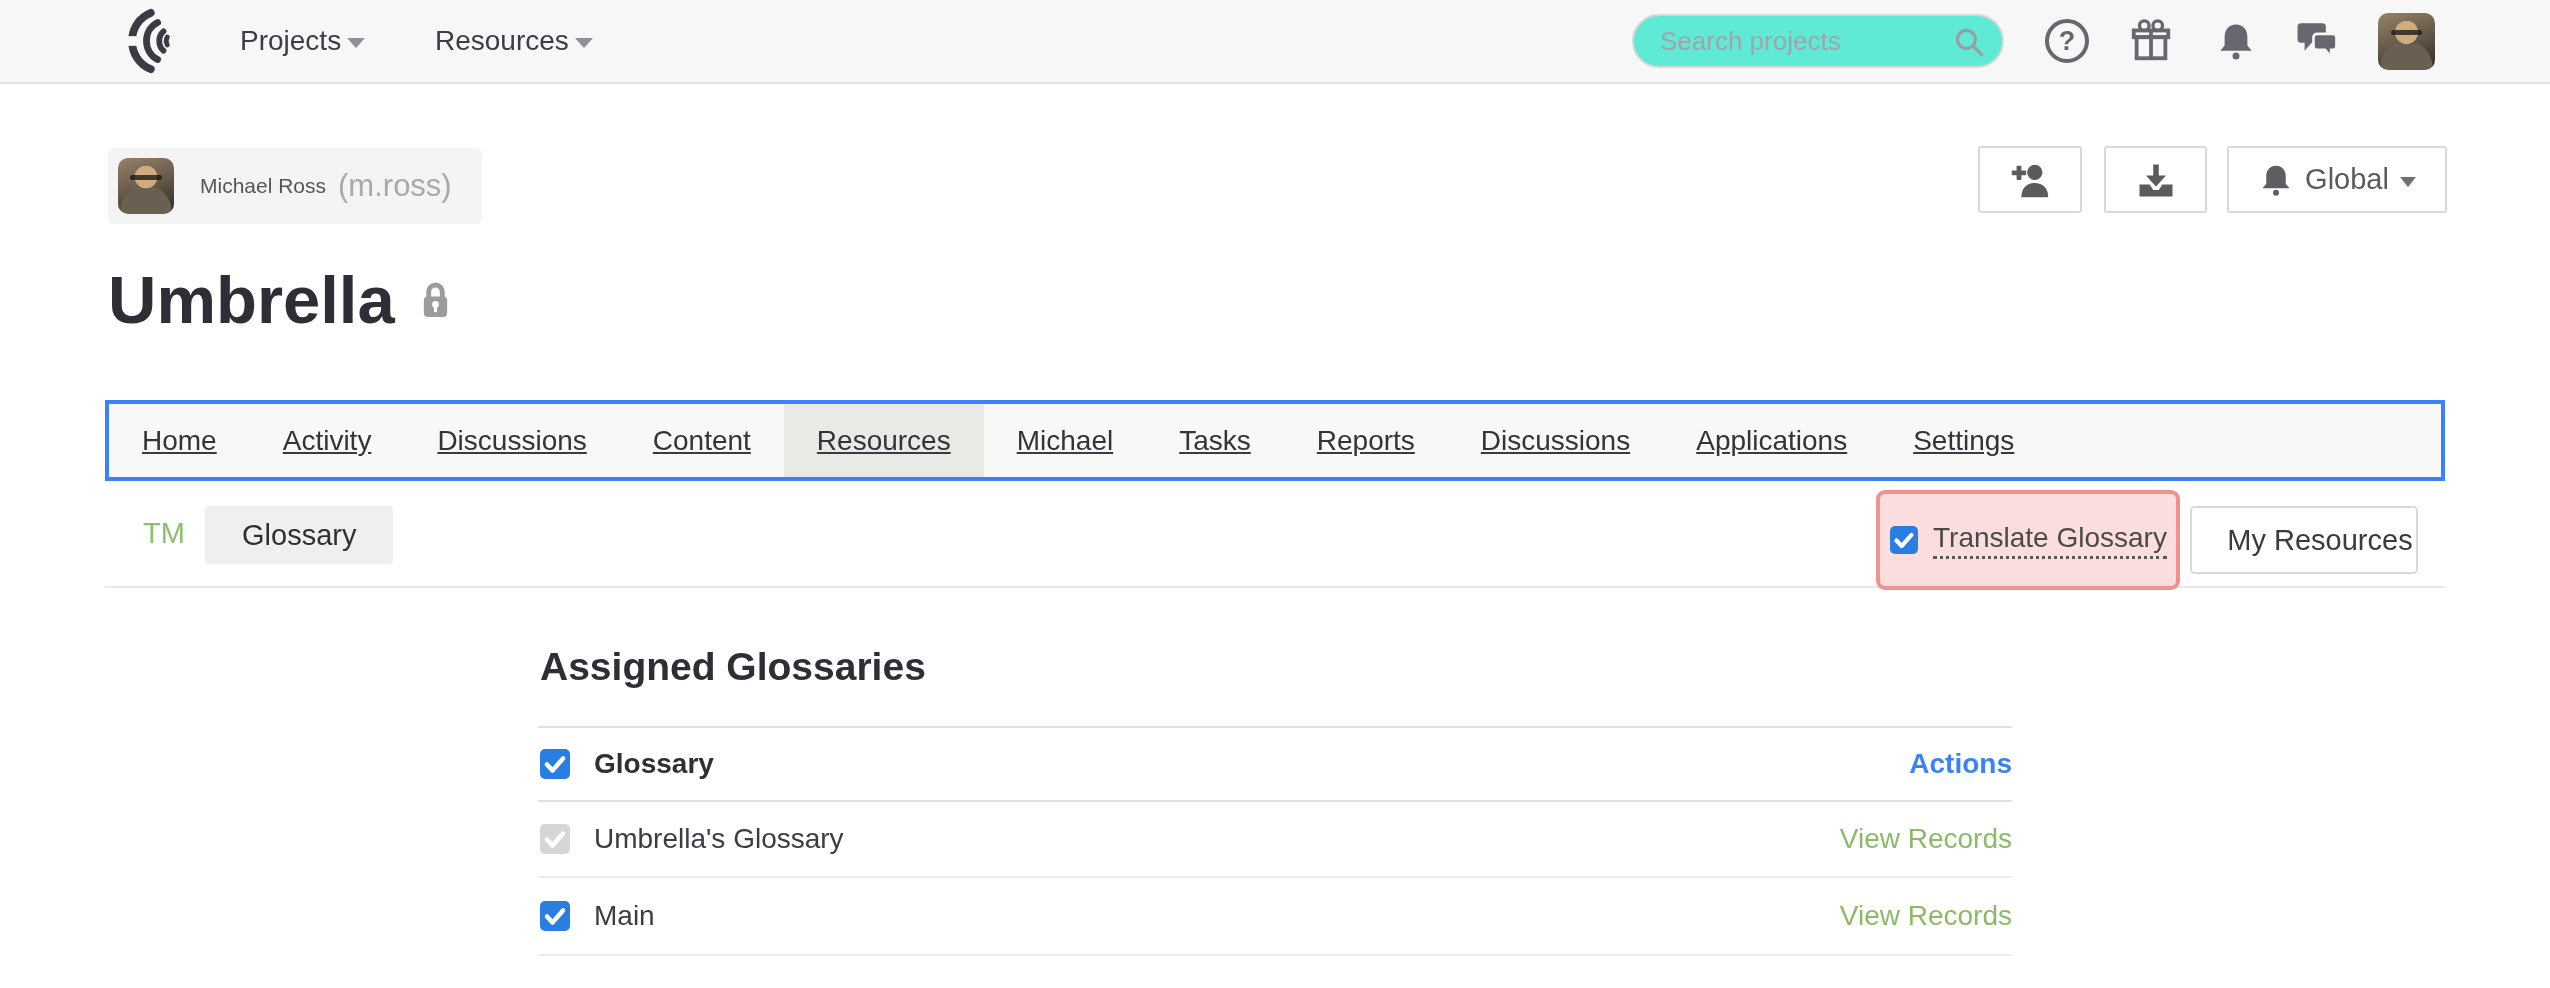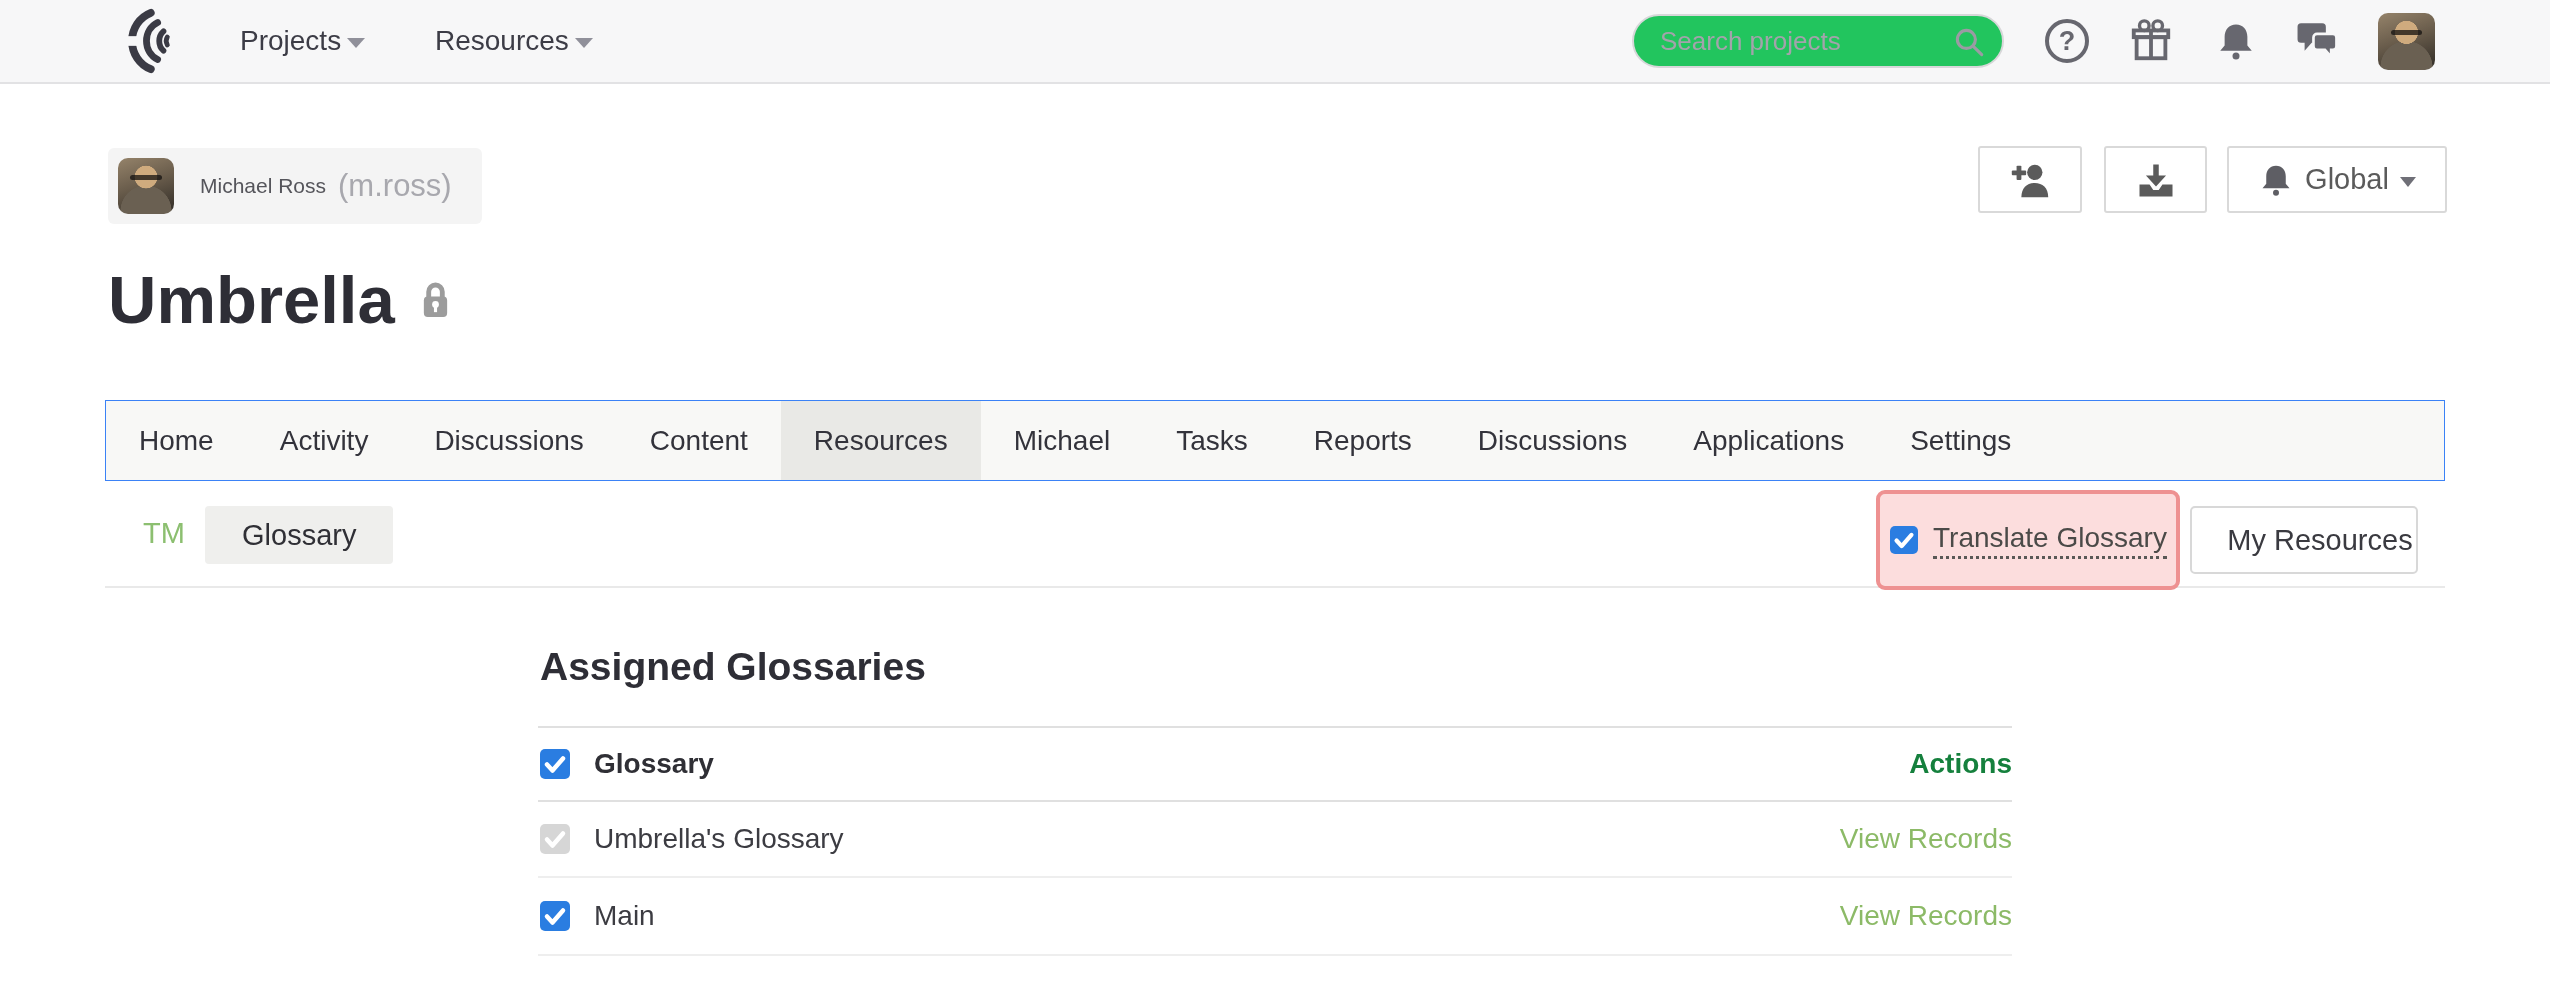--- a/index.html
+++ b/index.html
@@ -23,7 +23,7 @@
   .caret { width:0; height:0; border-left:9px solid transparent; border-right:9px solid transparent; border-top:10px solid #90909a; margin-top:4px; }
   .search {
     position:absolute; left:1632px; top:14px; width:372px; height:54px;
-    border:2px solid #d7d7d9; border-radius:28px; background:#22c55e;
+    border:2px solid #d7d7d9; border-radius:28px; background:#5eead4;
   }
   .search input {
     width:100%; height:100%; border:none; outline:none; background:transparent;

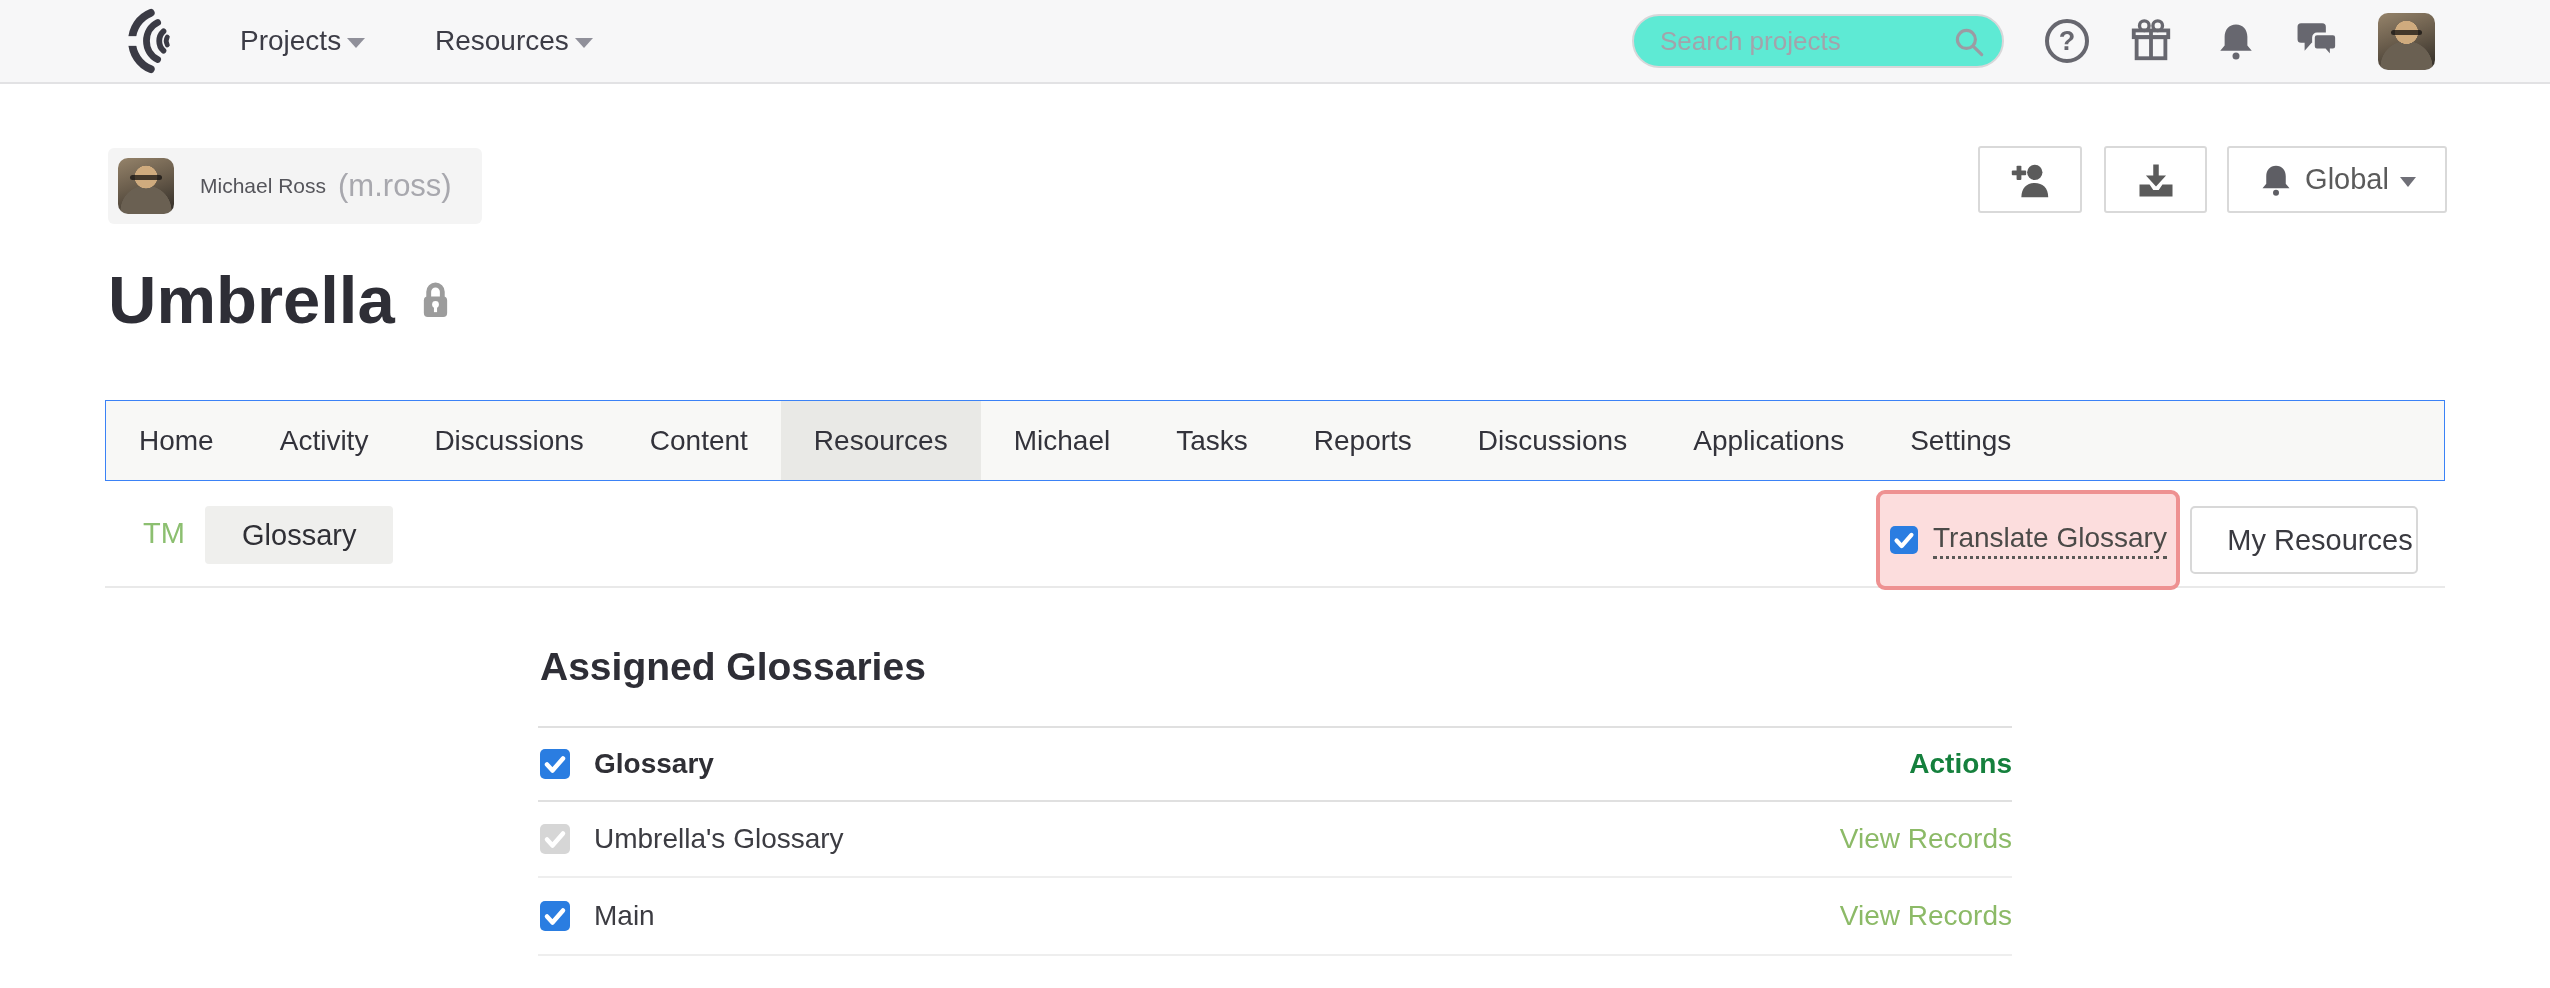--- a/index.html
+++ b/index.html
@@ -78,7 +78,7 @@
   
   .tabbar {
     position:absolute; left:105px; top:400px; width:2340px; height:81px;
-    background:#f8f8f6; border:1px solid #3b82f6; display:flex;
+    background:#f8f8f6; border:4px solid #3b82f6; display:flex;text-decoration:underline;
   }
   .tab {
     padding:0 33px; font-size:28px; color:#33333b; display:flex; align-items:center; cursor:pointer;

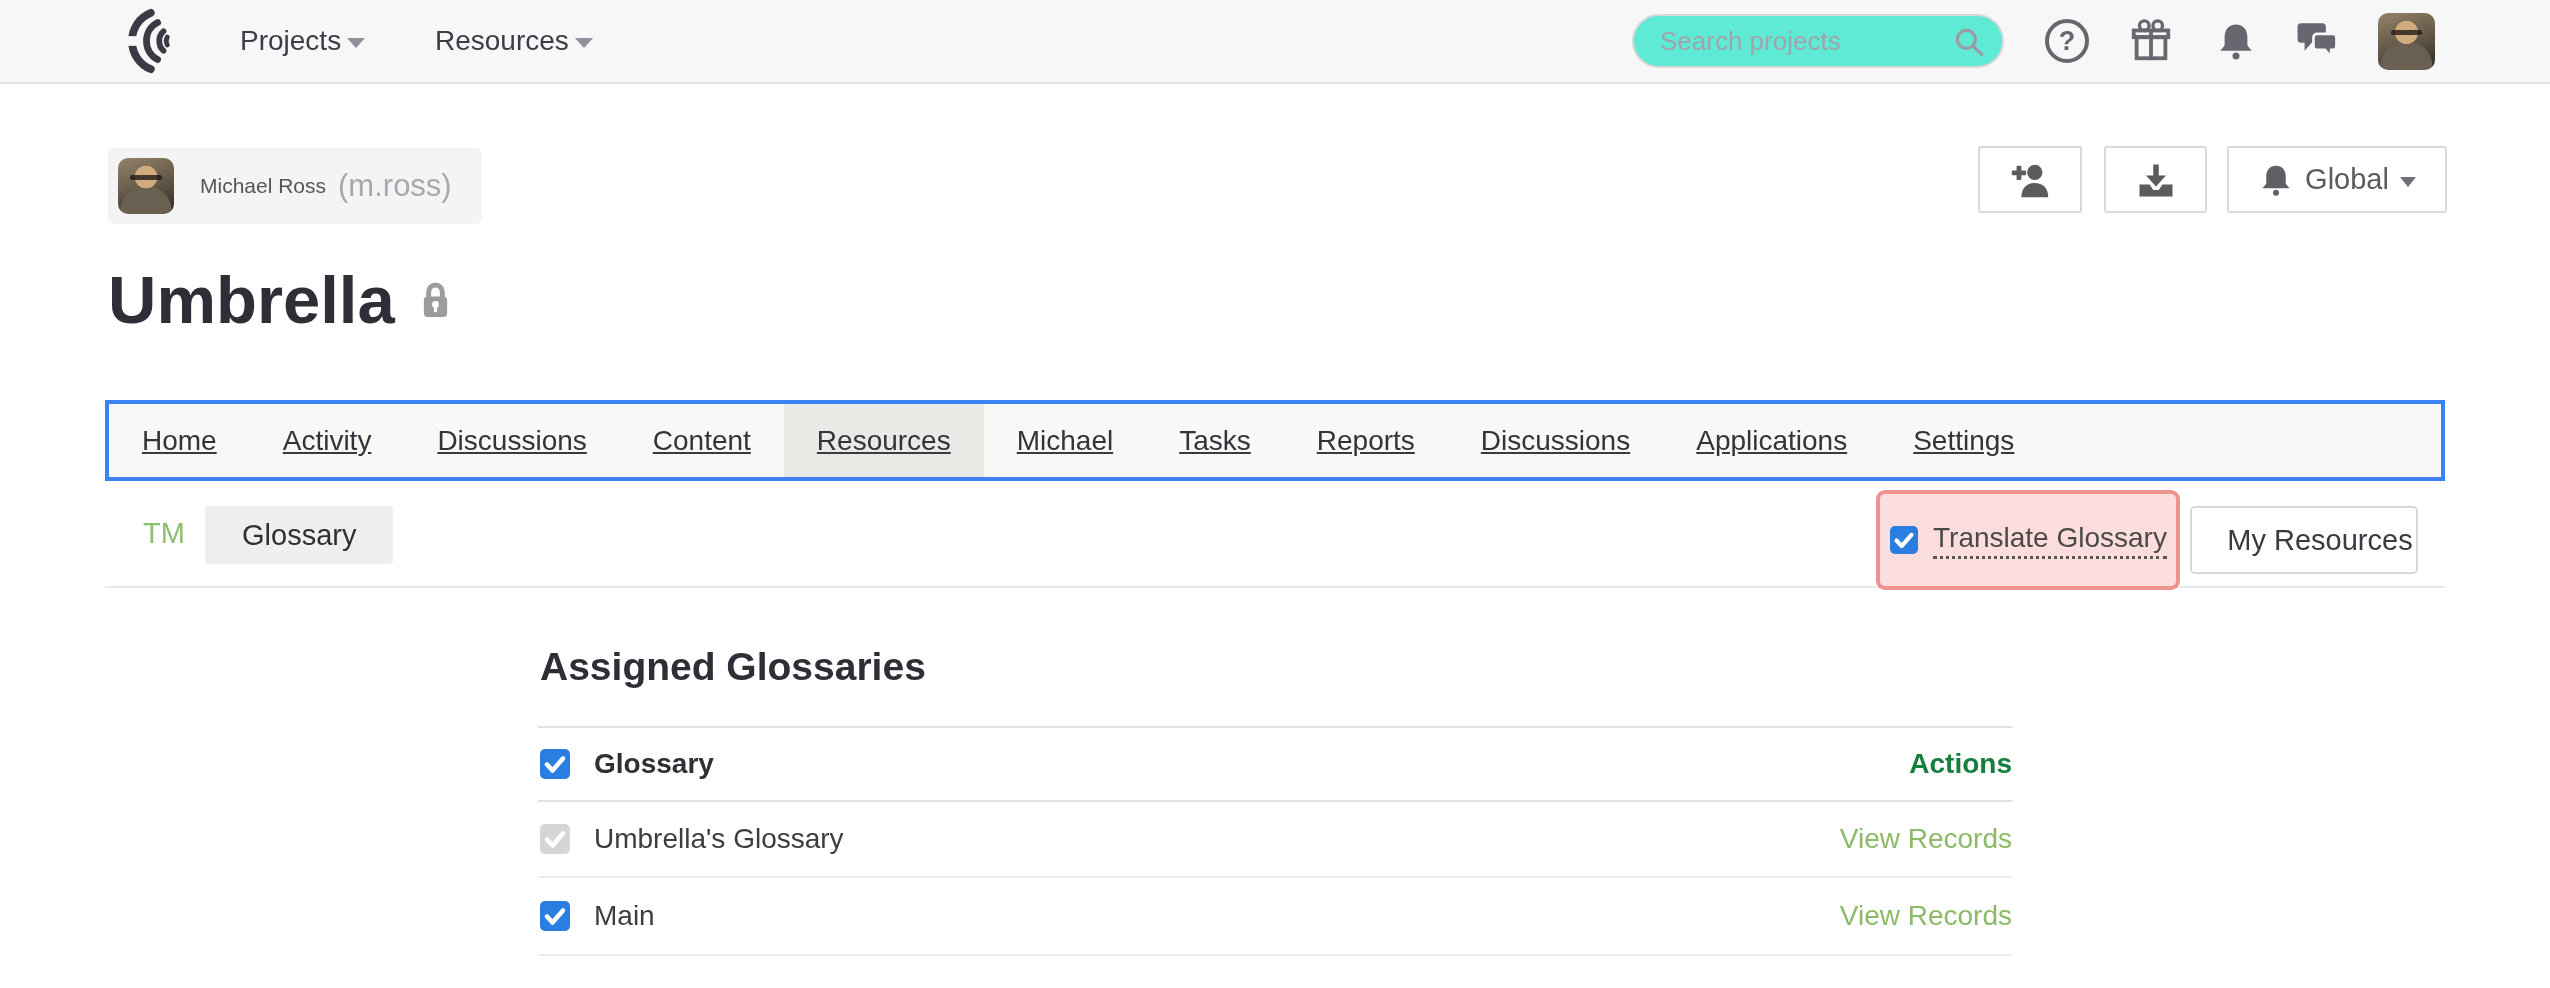--- a/index.html
+++ b/index.html
@@ -132,7 +132,7 @@
   .cell-name { margin-left:24px; font-size:28px; color:#3c3c42; }
   .thead .cell-name { font-weight:bold; color:#2f2f35; }
   .spacer { flex:1; }
-  .cell-actions { font-size:28px; font-weight:bold; color:#15803d; }
+  .cell-actions { font-size:28px; font-weight:bold; color:#3b82f6; }
   .link-green { font-size:28px; color:#8cba67; cursor:pointer; }
   svg { display:block; }
 </style>

